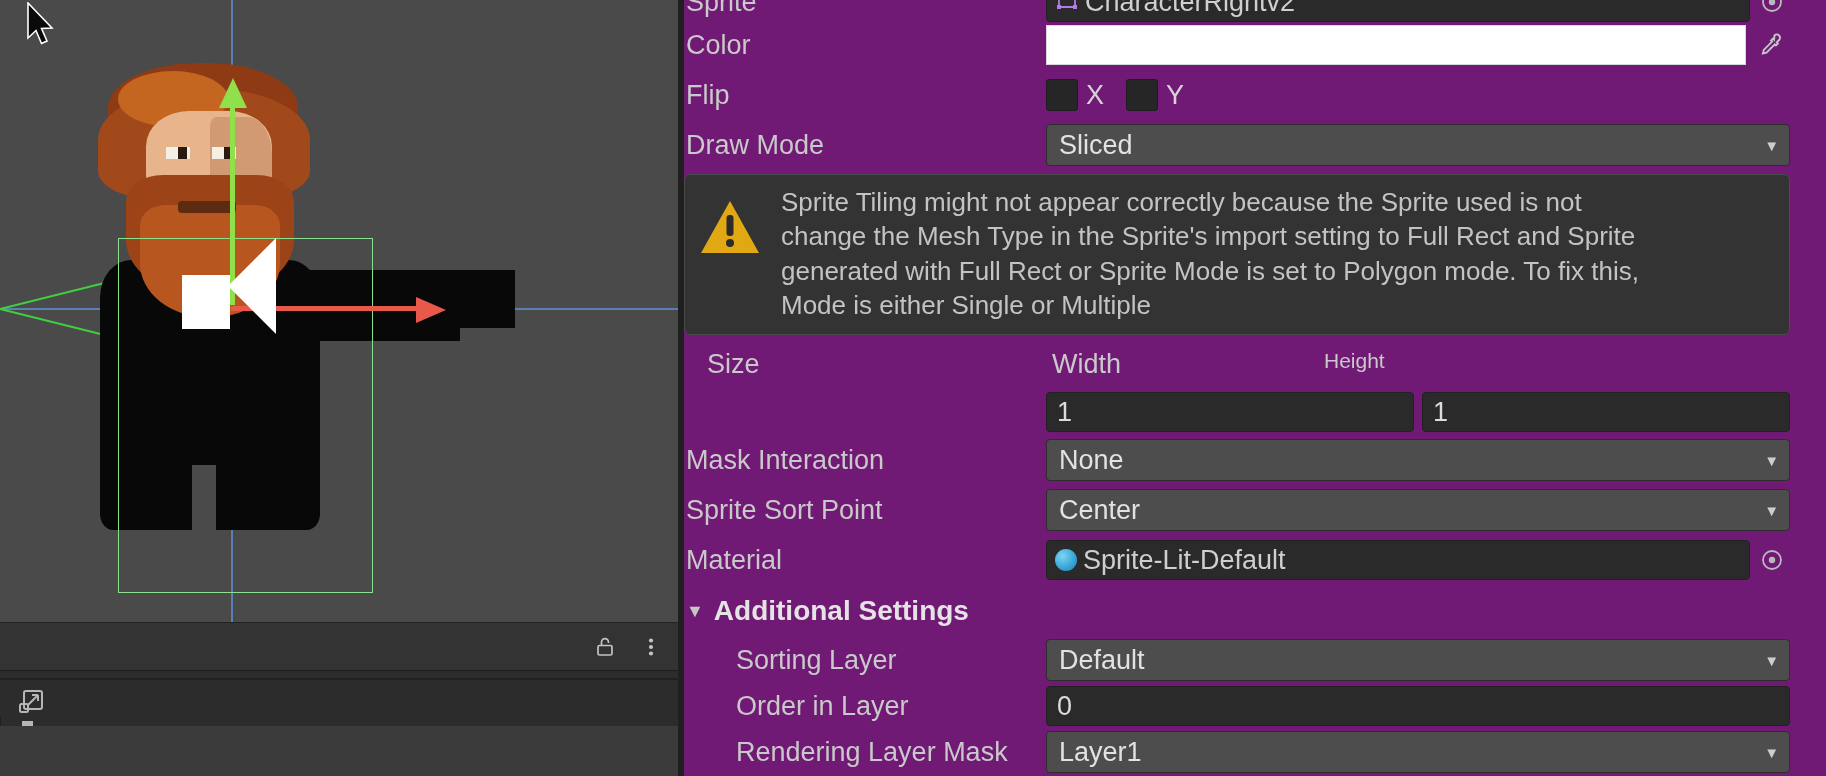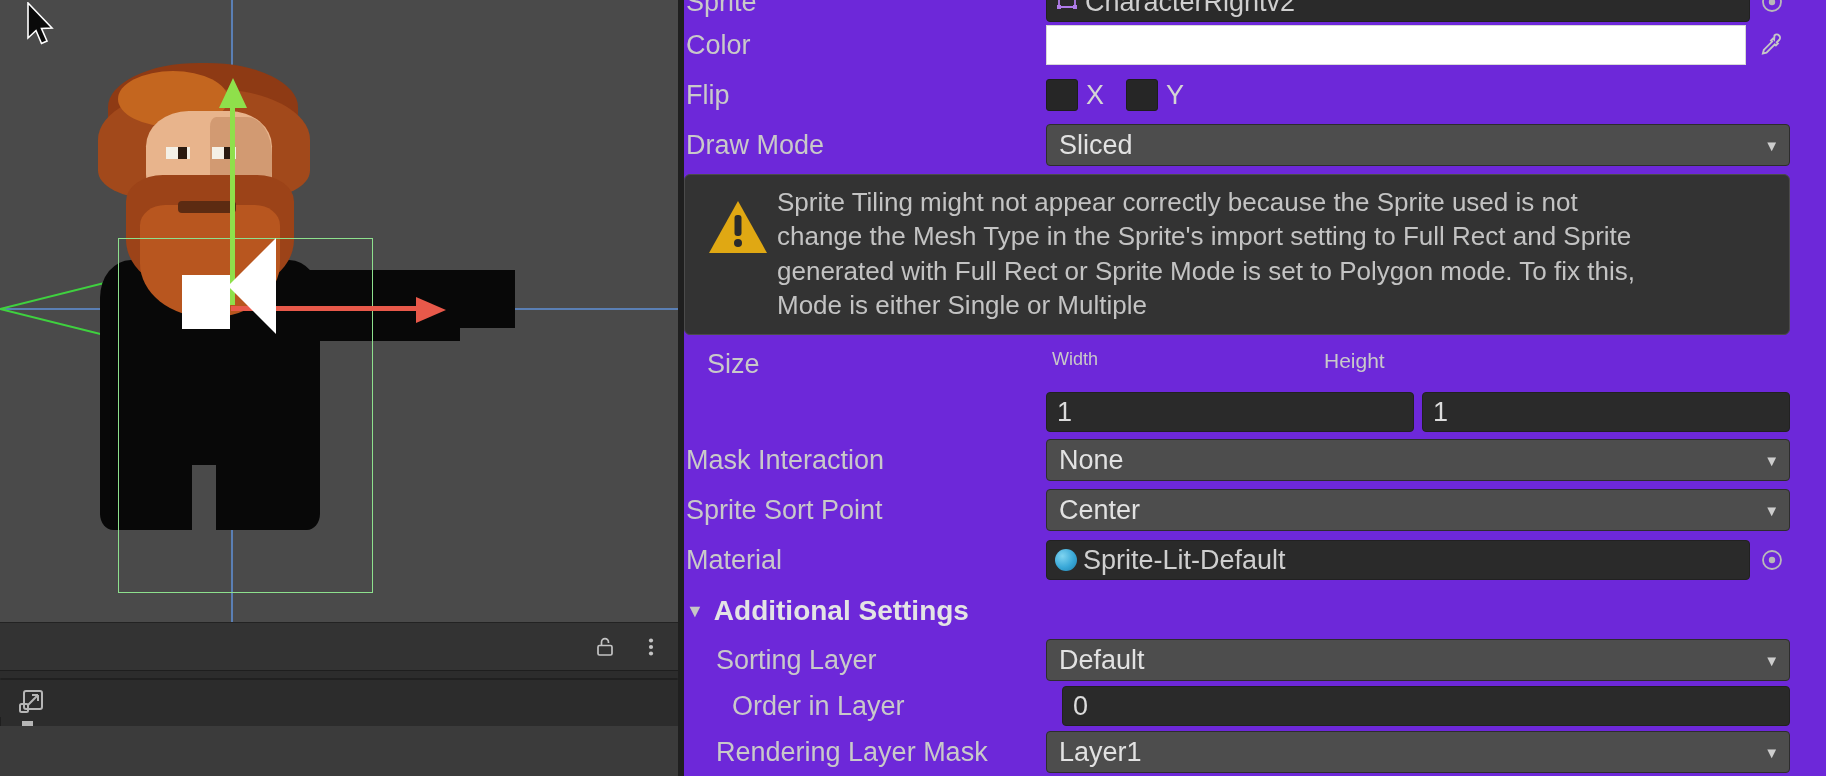--- a/index.html
+++ b/index.html
@@ -182,7 +182,7 @@
   
   .inspector {
     position: absolute; left: 684px; top: 0; width: 1142px; height: 776px;
-    background: #6d28d9; overflow: hidden;
+    background: #701a75; overflow: hidden;
   }
   .row {
     position: relative; display: flex; align-items: center;

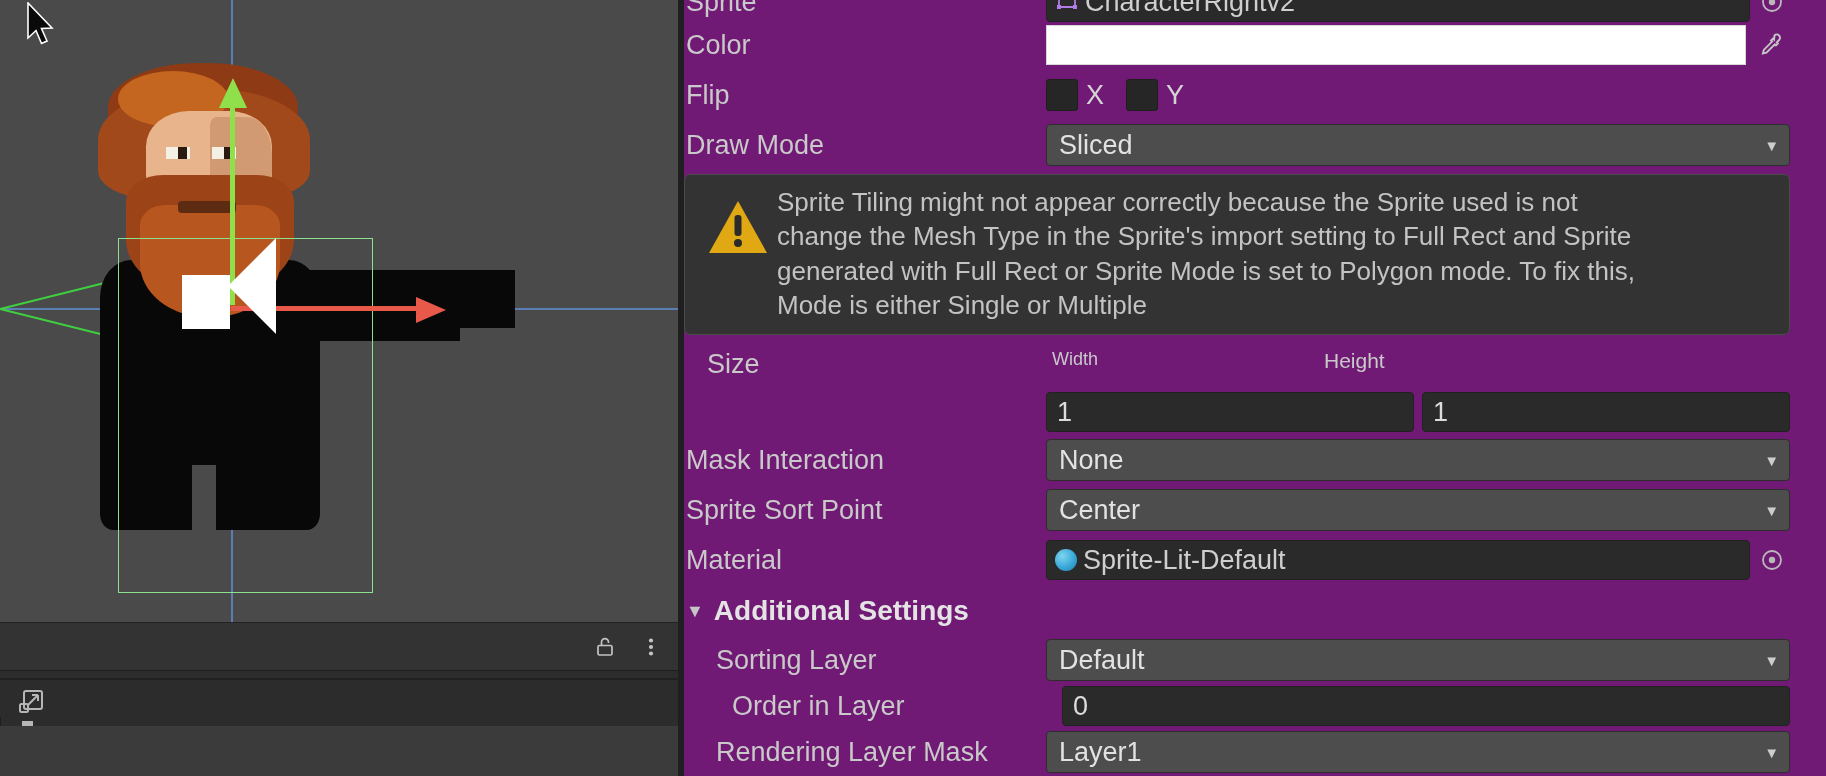--- a/index.html
+++ b/index.html
@@ -231,7 +231,7 @@
   .warn-wrap { padding: 4px 36px 6px 0; position: relative; }
   .warn-box {
     margin-left: 0px; background: #333333; border: 1px solid #4b4b4b; border-radius: 6px;
-    display: flex; align-items: flex-start; gap: 8px; padding: 10px 14px 12px 22px;
+    display: flex; align-items: flex-start; gap: 20px; padding: 10px 14px 12px 14px;
   }
   .warn-ico { flex: 0 0 auto; margin-top: 14px; }
   .warn-text { color: #c3c3c3; font-size: 26px; line-height: 1.32; }

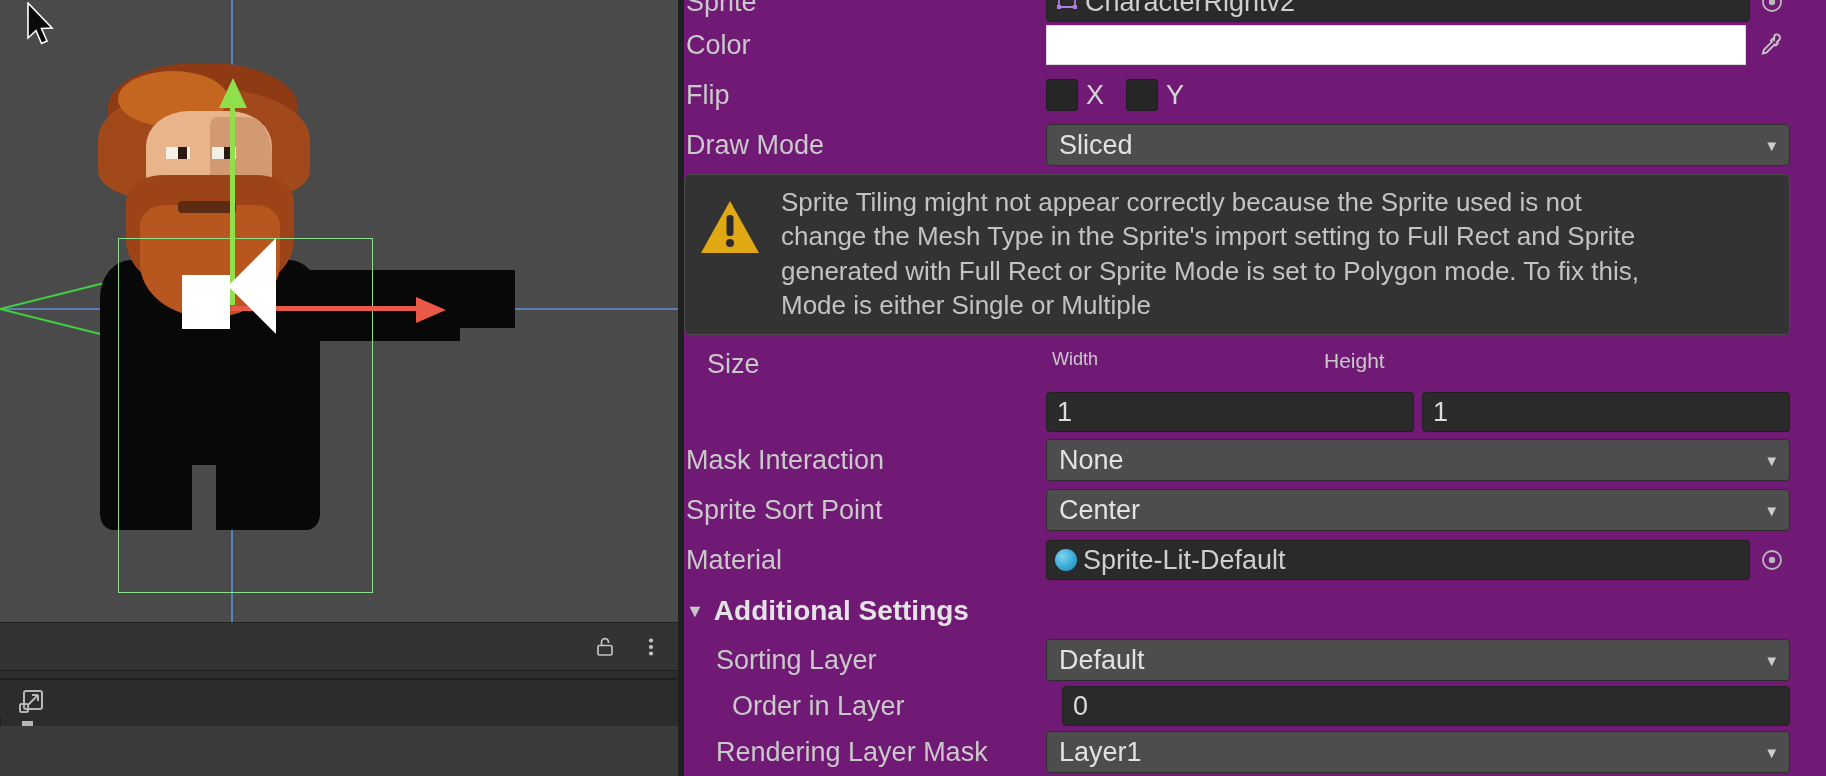--- a/index.html
+++ b/index.html
@@ -239,7 +239,7 @@
   
   .size-head { position: relative; height: 48px; }
   .size-head .lbl { position: absolute; left: 23px; top: 8px; }
-  .size-head .wlab { position: absolute; left: 368px; top: 8px; color: #c9c9c9; font-size: 18px; }
+  .size-head .wlab { position: absolute; left: 368px; top: 8px; color: #c9c9c9; font-size: 27px; }
   .size-head .hlab { position: absolute; left: 640px; top: 8px; color: #c9c9c9; font-size: 21px; }
 
   .foldout {

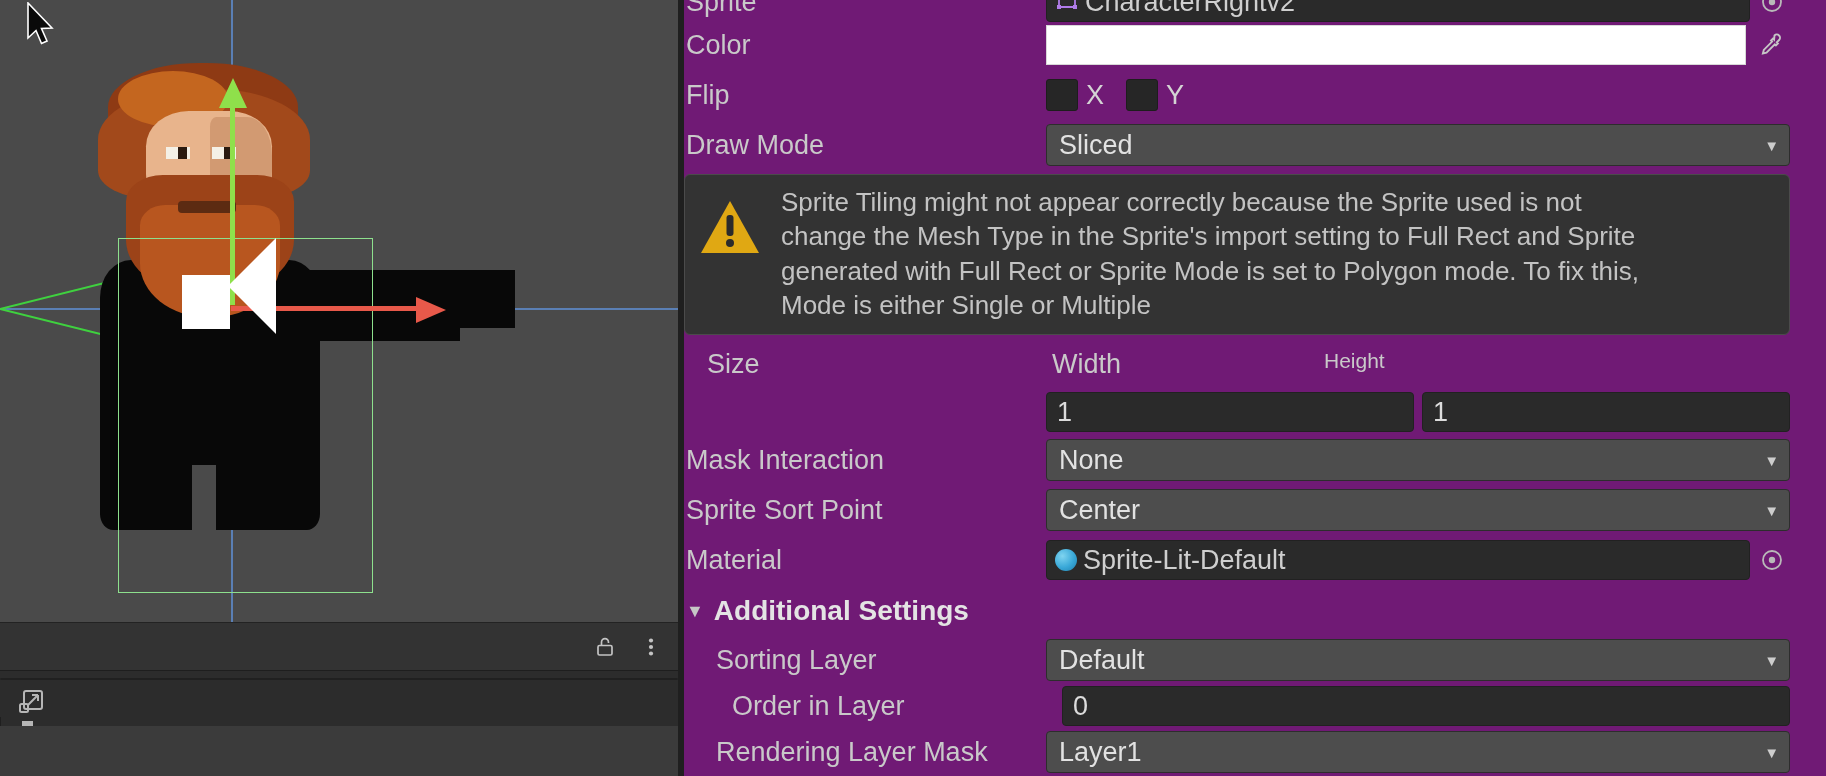--- a/index.html
+++ b/index.html
@@ -191,7 +191,7 @@
   .lbl {
     color: #c9c9c9; font-size: 27px; white-space: nowrap;
   }
-  .lbl.indent1 { padding-left: 32px; }
+  .lbl.indent1 { padding-left: 52px; }
   .fields { position: absolute; left: 362px; right: 36px; display: flex; align-items: center; }
 
   .obj-field {

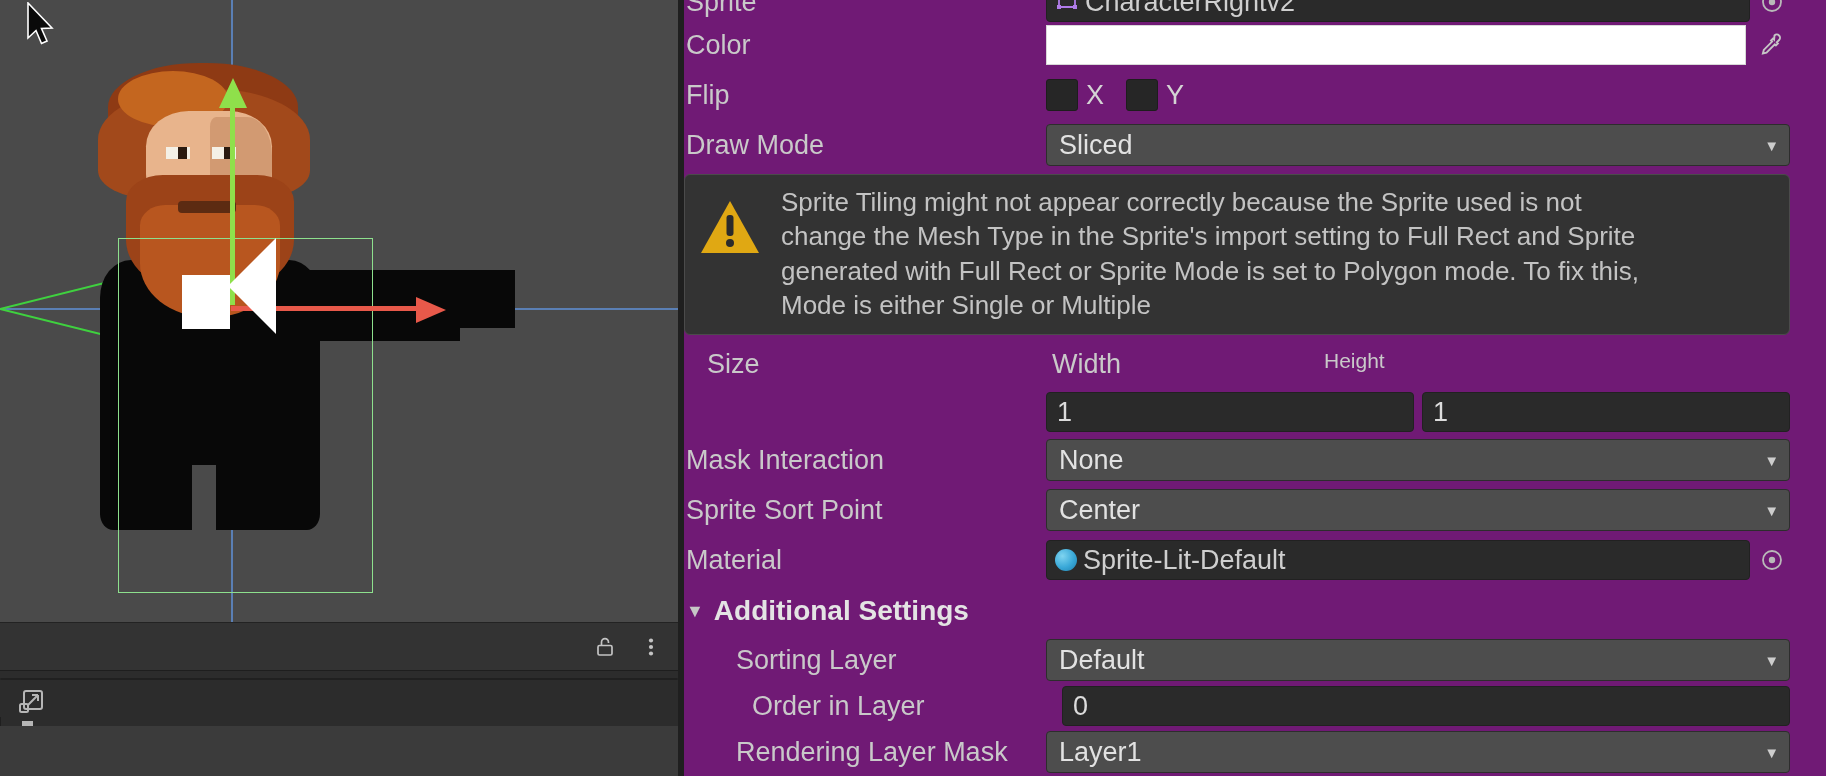--- a/index.html
+++ b/index.html
@@ -502,7 +502,7 @@
       </div>
     </div>
 
-    <div class="row" style="height:46px;margin-left:16px;">
+    <div class="row" style="height:46px;">
       <div class="lbl indent1">Order in Layer</div>
       <div class="fields">
         <div class="numfield" style="flex:1 1 auto;">0</div>

